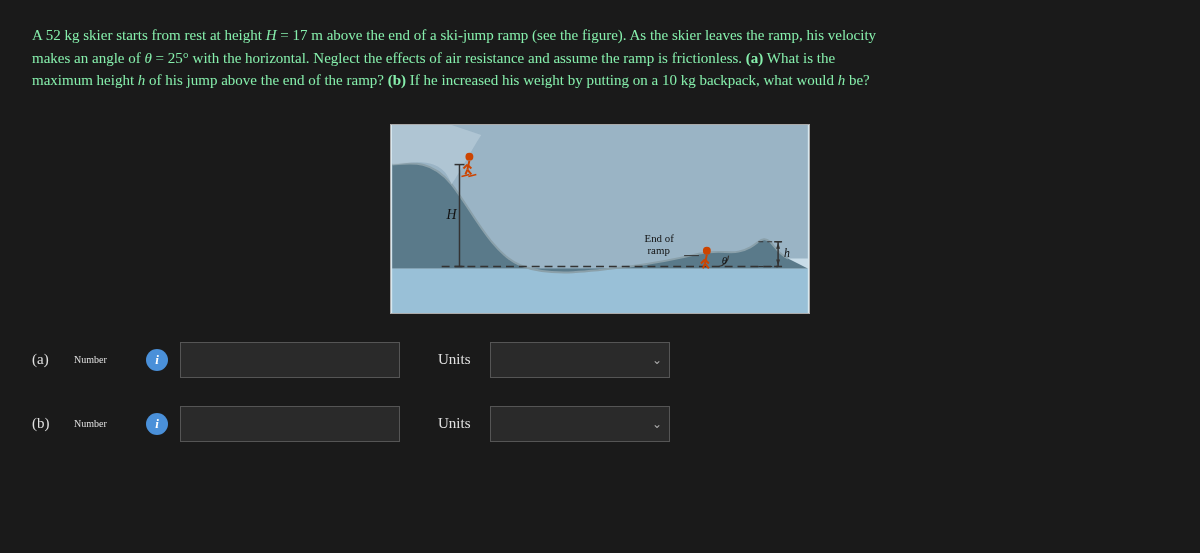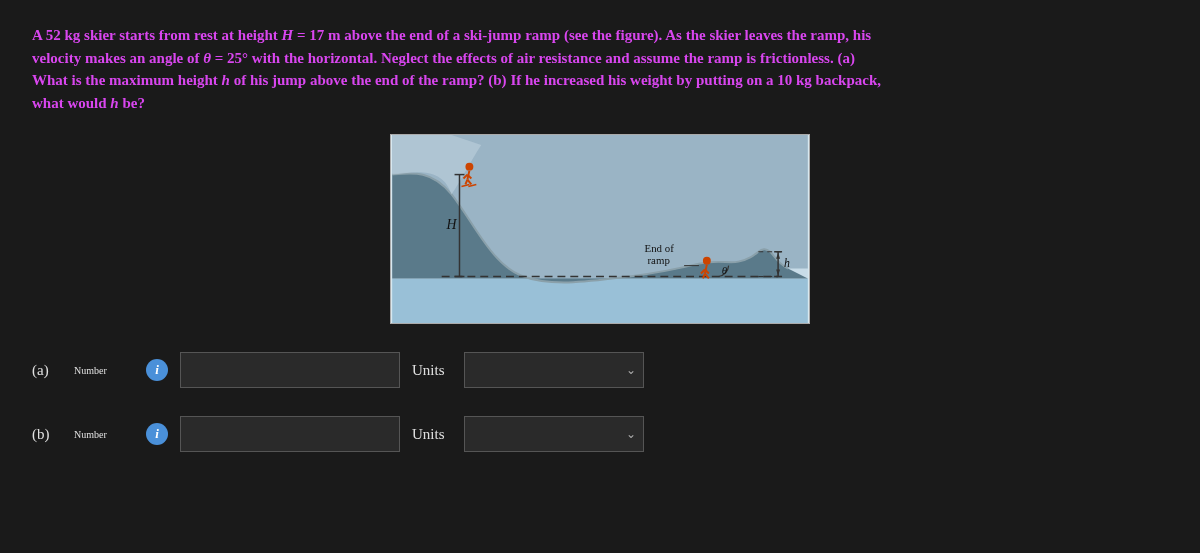--- a/index.html
+++ b/index.html
@@ -17,9 +17,8 @@
 
     .problem-text {
       max-width: 860px;
-      margin-bottom: 20px;
-      color: #d946ef;
-      font-weight: bold;
+      margin-bottom: 32px;
+      color: #86efac;
     }
 
     .figure-container {

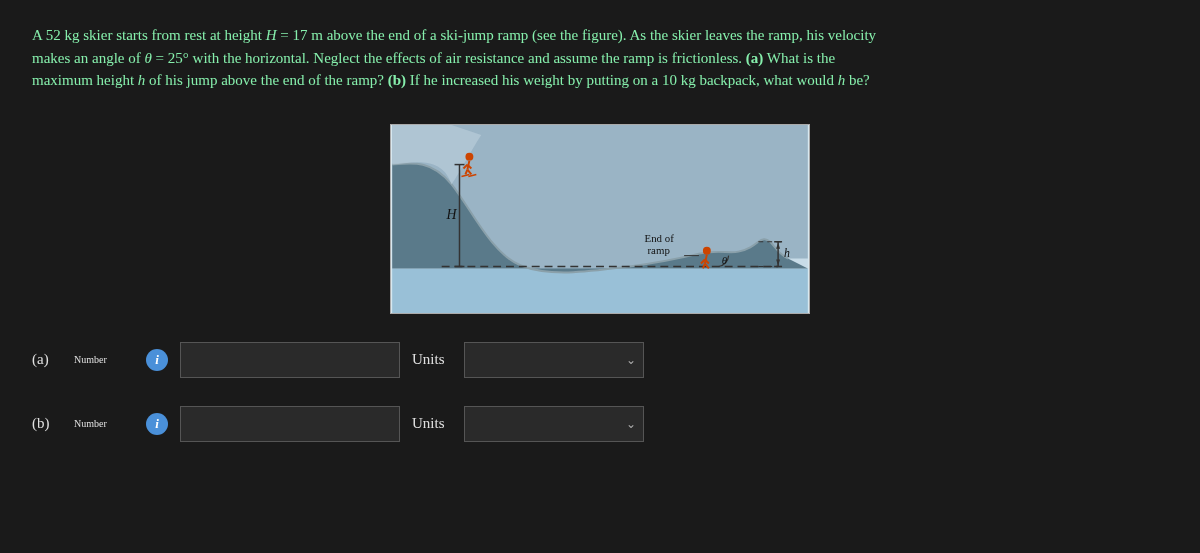--- a/index.html
+++ b/index.html
@@ -93,7 +93,7 @@
     .units-label {
       color: #e0e0e0;
       font-size: 15px;
-      margin-left: 0;
+      margin-left: 26px;
       width: 40px;
       flex-shrink: 0;
     }

